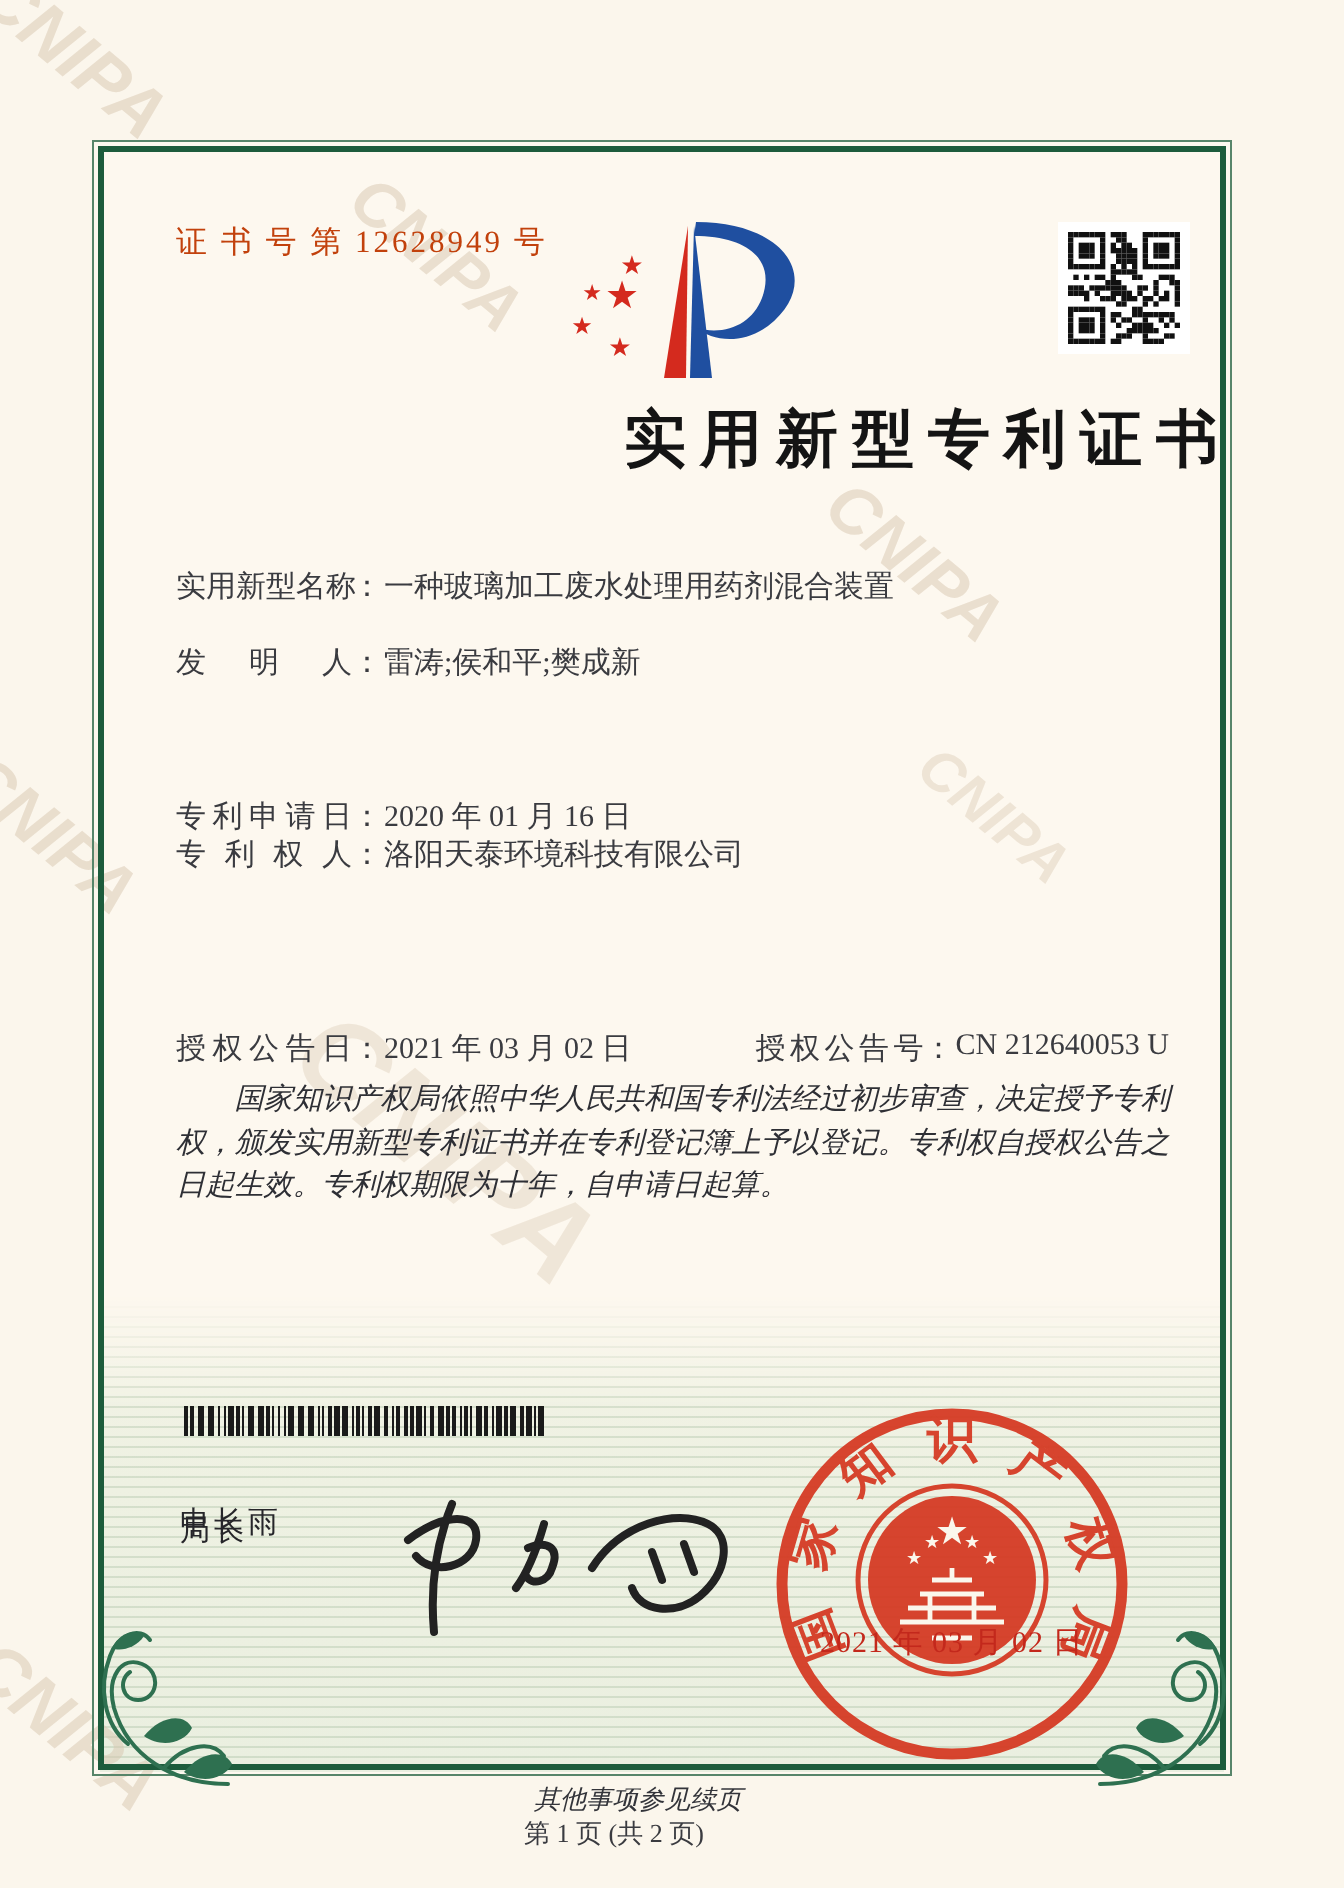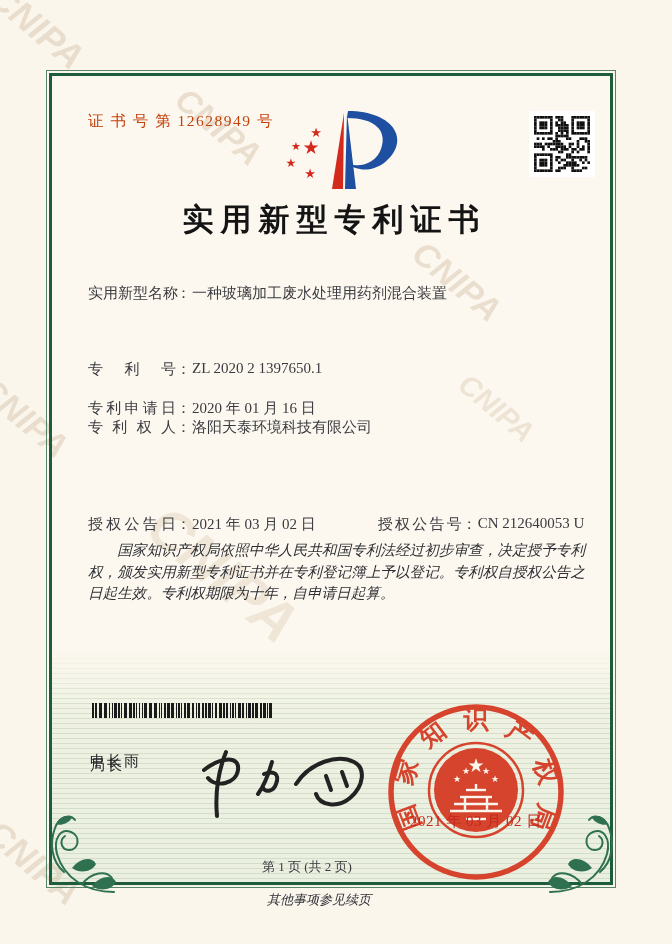--- a/index.html
+++ b/index.html
@@ -43,7 +43,7 @@
   .abs{position:absolute;z-index:3;}
   .cert-no{left:88px;top:111px;font-size:15.5px;letter-spacing:1.5px;color:#c2410c;}
   .title{
-    left:46px;top:199px;width:570px;text-align:center;
+    left:46px;top:199px;width:570px;text-align:right;
     font-size:31px;font-weight:bold;color:#141414;letter-spacing:7px;text-indent:7px;
   }
   .frow{left:88px;height:20px;font-size:15px;color:#3a3b40;white-space:nowrap;}

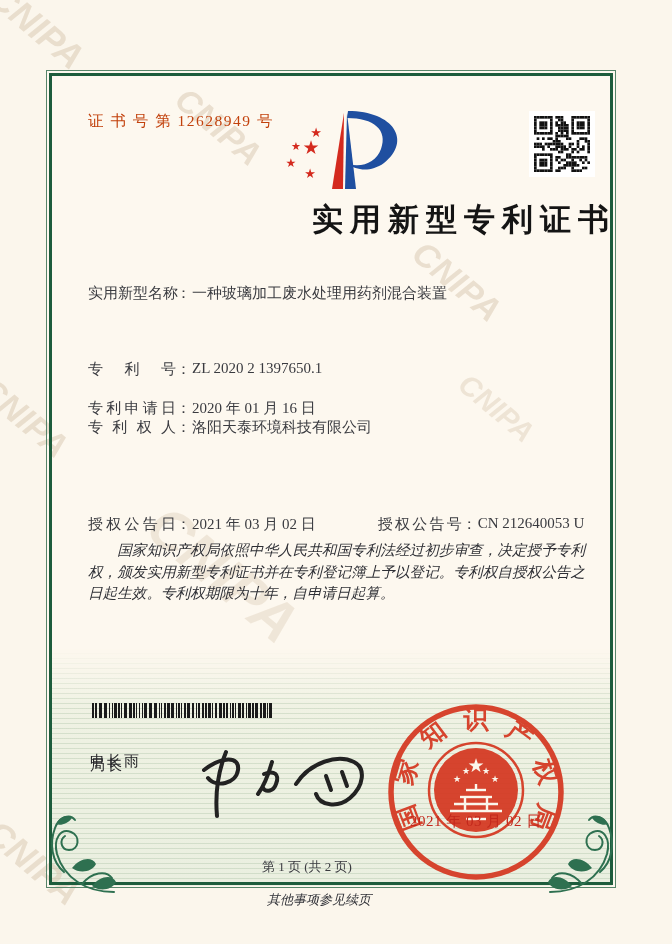--- a/index.html
+++ b/index.html
@@ -366,6 +366,9 @@
   <div class="abs frow" style="top:284px;">
     <span class="flabel">实用新型名称</span><span class="fcolon">：</span><span class="fvalue">一种玻璃加工废水处理用药剂混合装置</span>
   </div>
+  <div class="abs frow" style="top:322px;">
+    <span class="flabel">发明人</span><span class="fcolon">：</span><span class="fvalue">雷涛;侯和平;樊成新</span>
+  </div>
   <div class="abs frow" style="top:360px;">
     <span class="flabel">专利号</span><span class="fcolon">：</span><span class="fvalue">ZL 2020 2 1397650.1</span>
   </div>

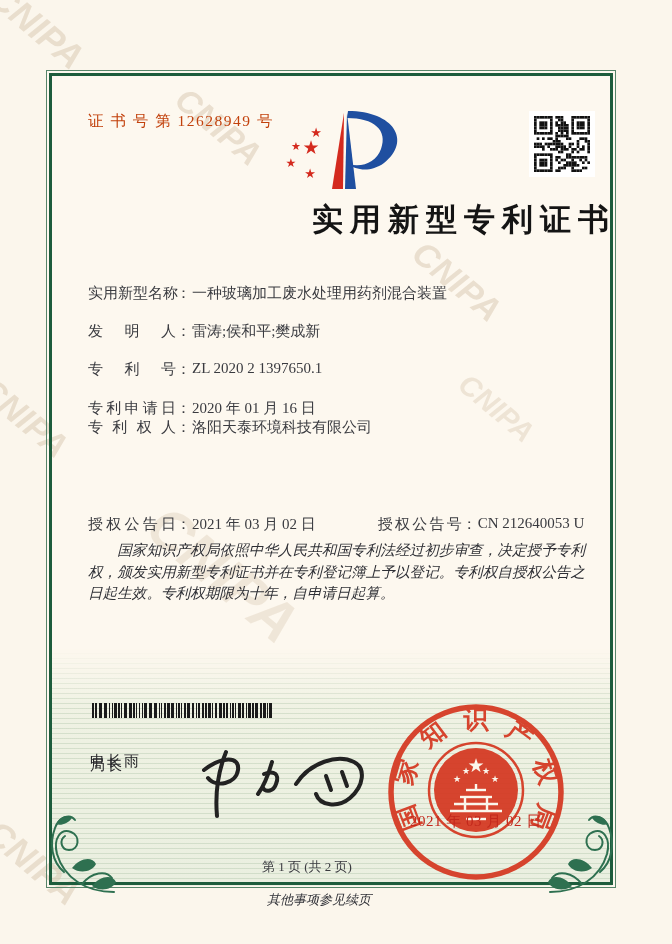--- a/index.html
+++ b/index.html
@@ -369,9 +369,6 @@
   <div class="abs frow" style="top:322px;">
     <span class="flabel">发明人</span><span class="fcolon">：</span><span class="fvalue">雷涛;侯和平;樊成新</span>
   </div>
-  <div class="abs frow" style="top:360px;">
-    <span class="flabel">专利号</span><span class="fcolon">：</span><span class="fvalue">ZL 2020 2 1397650.1</span>
-  </div>
   <div class="abs frow" style="top:399px;">
     <span class="flabel">专利申请日</span><span class="fcolon">：</span><span class="fvalue">2020 年 01 月 16 日</span>
   </div>

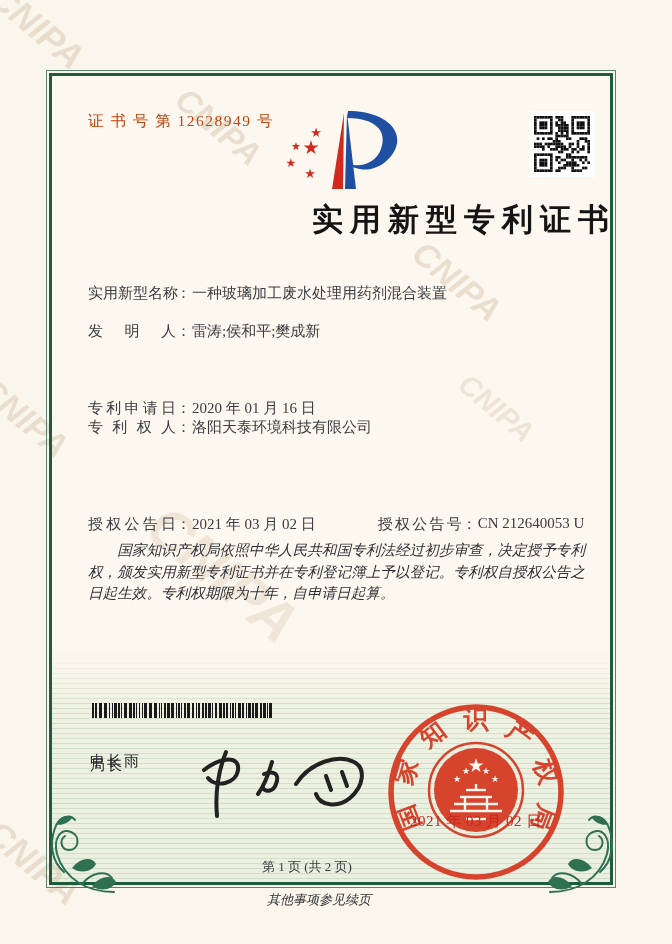--- a/index.html
+++ b/index.html
@@ -62,7 +62,7 @@
     left:410px;top:812px;width:150px;z-index:5;
     color:#c3281c;font-size:15px;letter-spacing:.5px;white-space:nowrap;
   }
-  .page-info{left:46px;top:858px;width:570px;text-align:center;transform:translateX(-24px);font-size:13px;color:#3a3b40;}
+  .page-info{left:46px;top:908px;width:570px;text-align:center;transform:translateX(-24px);font-size:13px;color:#3a3b40;}
   .continuation{left:267px;top:891px;font-size:13px;font-style:italic;color:#33343a;}
   .qr-quiet{left:529px;top:111px;width:66px;height:66px;background:#ffffff;}
 </style>

